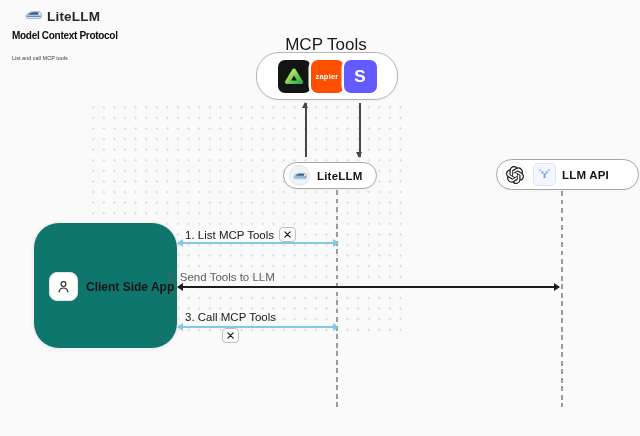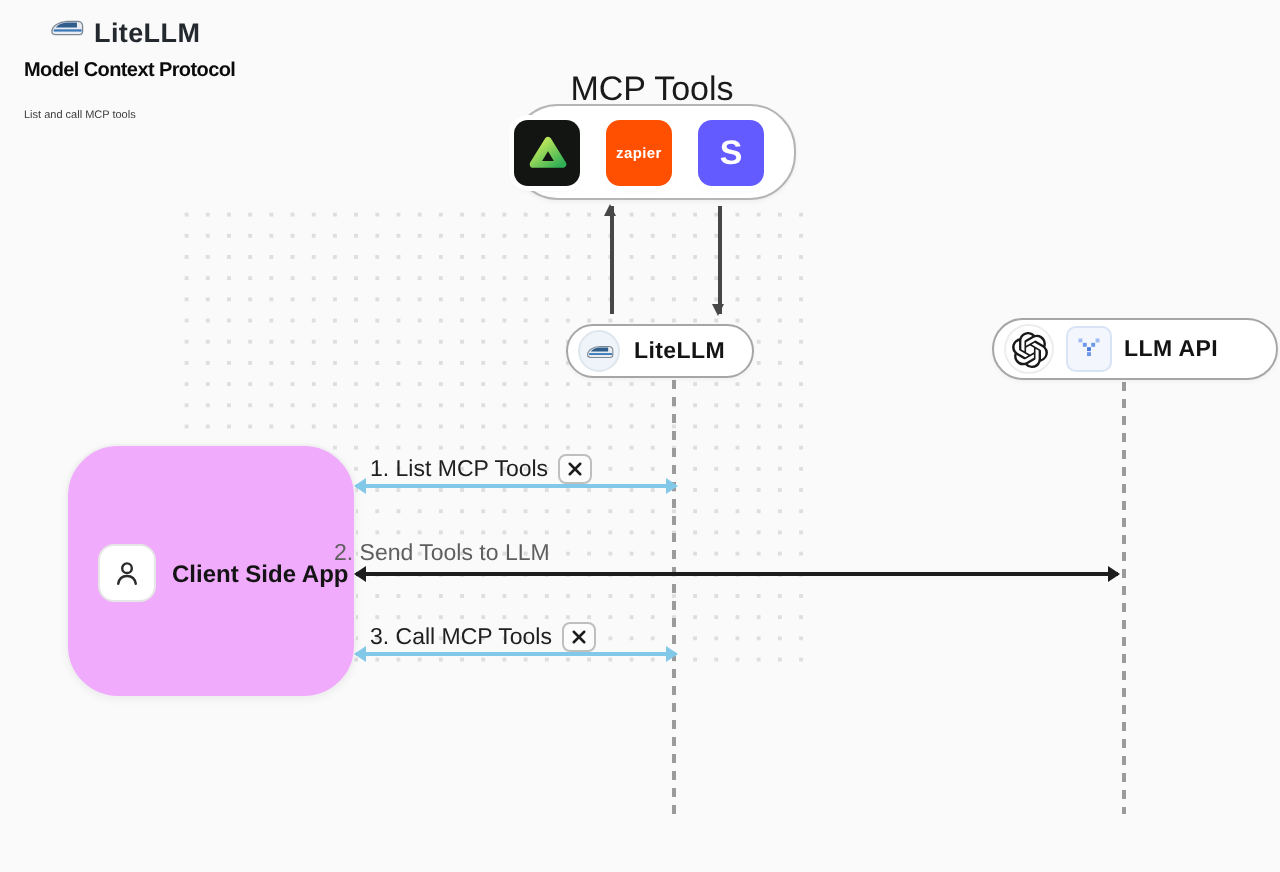--- a/index.html
+++ b/index.html
@@ -29,7 +29,7 @@
   .mcp-box{
     left:256px;top:52px;width:140px;height:46px;border-radius:23px;
     background:#fff;border:1px solid #b5b5b5;
-    display:flex;align-items:center;gap:13px;
+    display:flex;align-items:center;justify-content:center;
     box-shadow:0 1px 2px rgba(0,0,0,.05);
   }
   .tile{width:33px;height:33px;border-radius:7px;display:flex;align-items:center;justify-content:center;

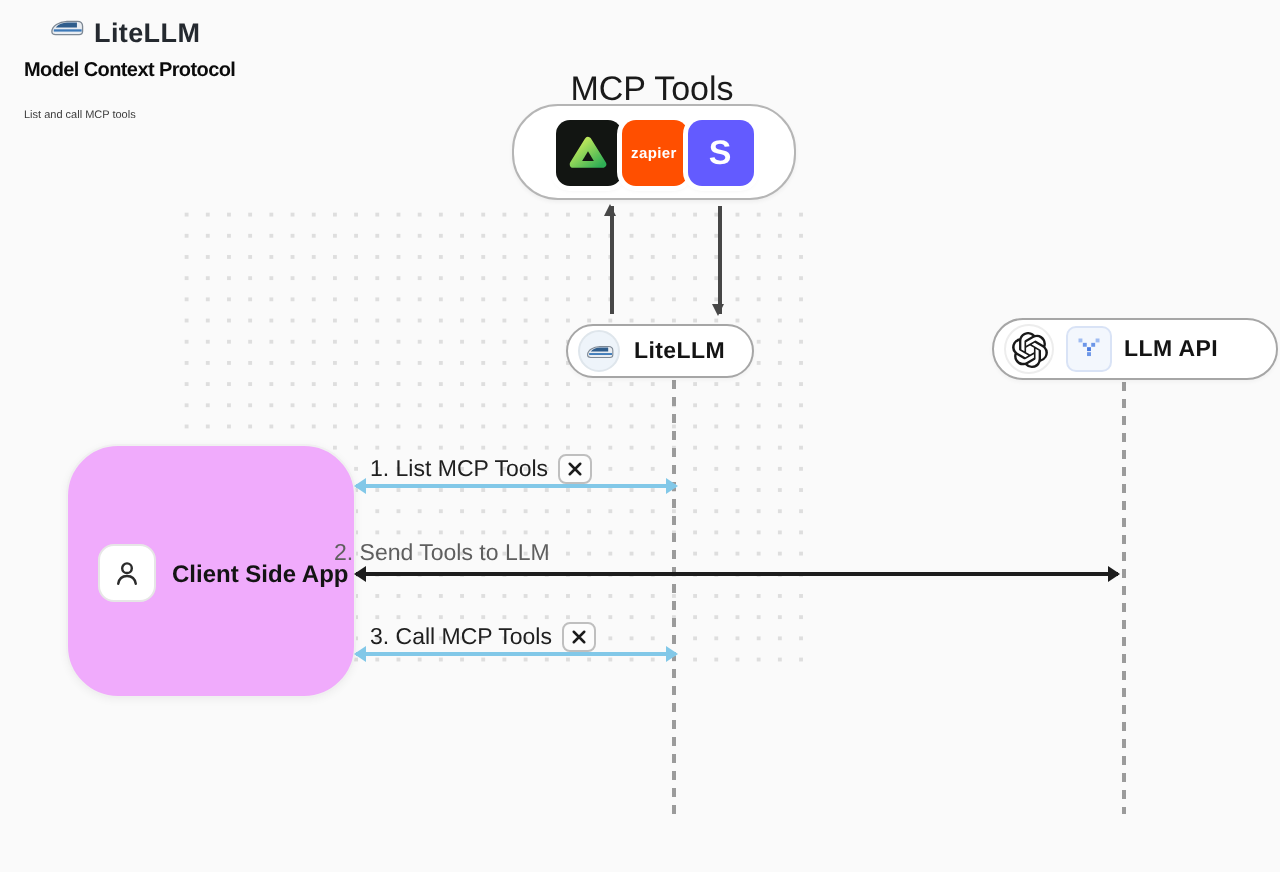--- a/index.html
+++ b/index.html
@@ -58,7 +58,7 @@
   .node-label{font-size:11.5px;font-weight:700;color:#141414;letter-spacing:.2px;}
 
   .client-box{left:33px;top:222px;width:143px;height:125px;border-radius:26px;
-    background:#f0abfc;border:1px solid #f0f0f0;box-shadow:0 1px 4px rgba(0,0,0,.05);}
+    background:#0f766e;border:1px solid #f0f0f0;box-shadow:0 1px 4px rgba(0,0,0,.05);}
   .client-inner{position:absolute;left:15px;top:49px;display:flex;align-items:center;gap:8px;}
   .person-chip{width:27px;height:27px;border-radius:8px;border:1px solid #e6e6e6;background:#fff;}
   .client-label{font-size:12px;font-weight:600;color:#141414;}

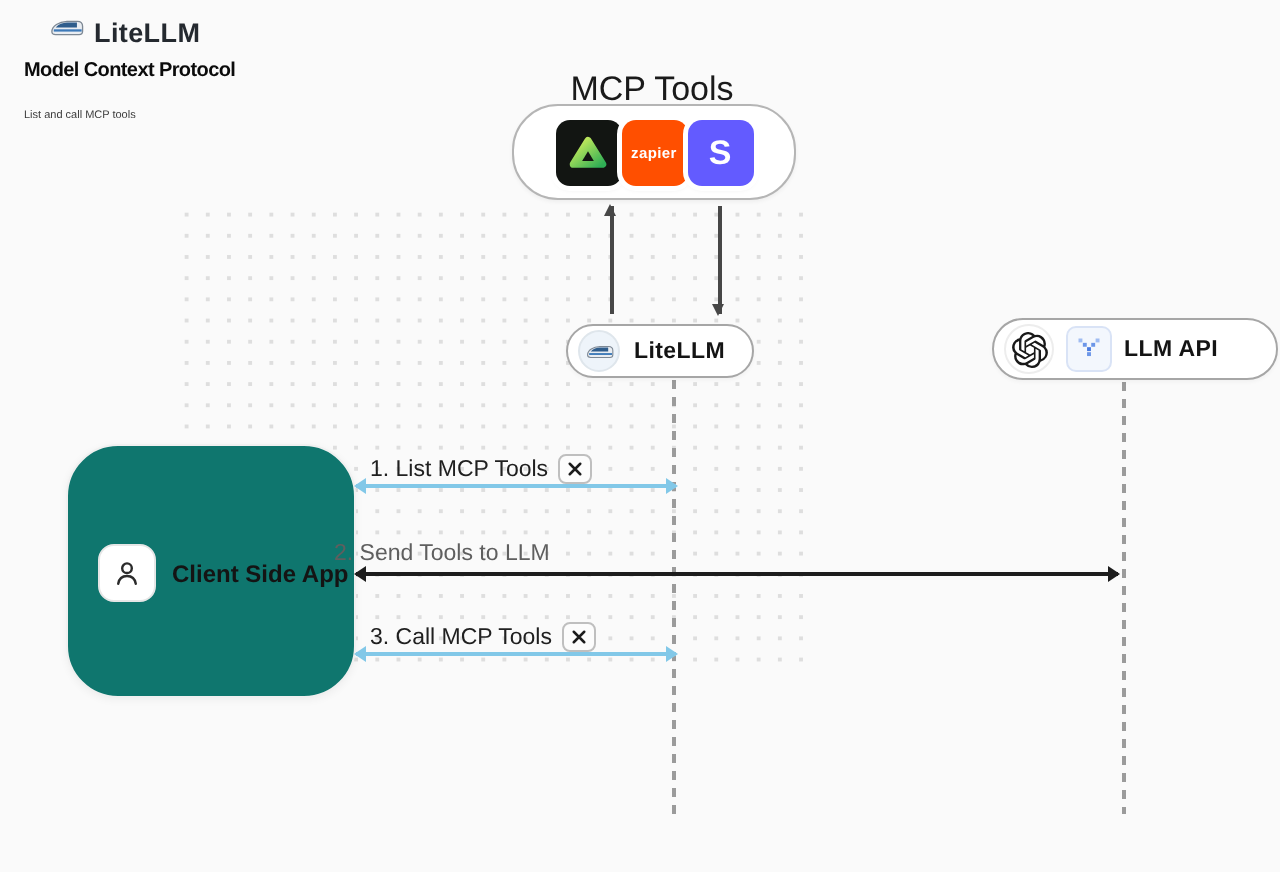--- a/index.html
+++ b/index.html
@@ -188,7 +188,7 @@
 </div>
 <div class="abs h-arrow arrow-dark" style="left:178px;top:286px;width:381px;"></div>
 
-<div class="abs seq-label" style="left:185px;top:311px;">
+<div class="abs seq-label" style="left:185px;top:311px;flex-direction:column;">
   <span>3. Call MCP Tools</span>
   <span class="tool-badge">
     <svg width="9" height="9" viewBox="0 0 12 12" stroke="#1c1c1c" stroke-width="1.7" stroke-linecap="round">

